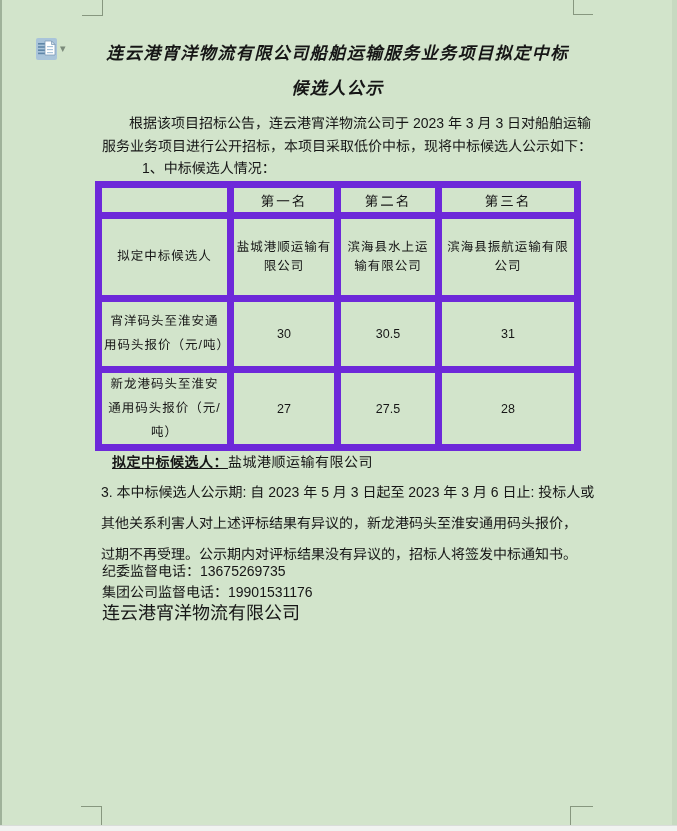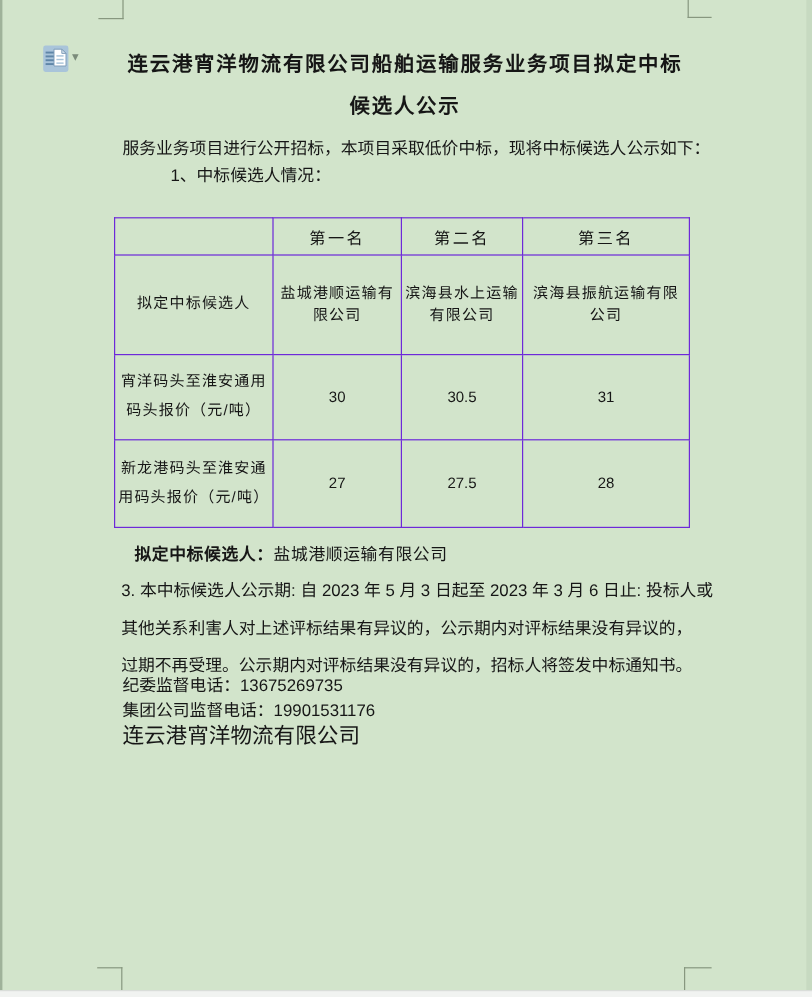--- a/index.html
+++ b/index.html
@@ -26,7 +26,7 @@
   .paste-dd{position:absolute;left:60px;top:41px;font-size:11px;color:#7b8b7b;line-height:14px;cursor:pointer;}
   
   .title{position:absolute;left:102px;top:36px;width:471px;text-align:center;
-         font-weight:700;font-size:17px;line-height:35px;letter-spacing:1.5px;}
+         font-weight:700;font-size:17px;line-height:35px;letter-spacing:1.5px;font-style:italic;}
   
   .intro{position:absolute;left:102px;top:112px;width:480px;font-size:14px;line-height:22.5px;}
   .intro div{white-space:nowrap;}

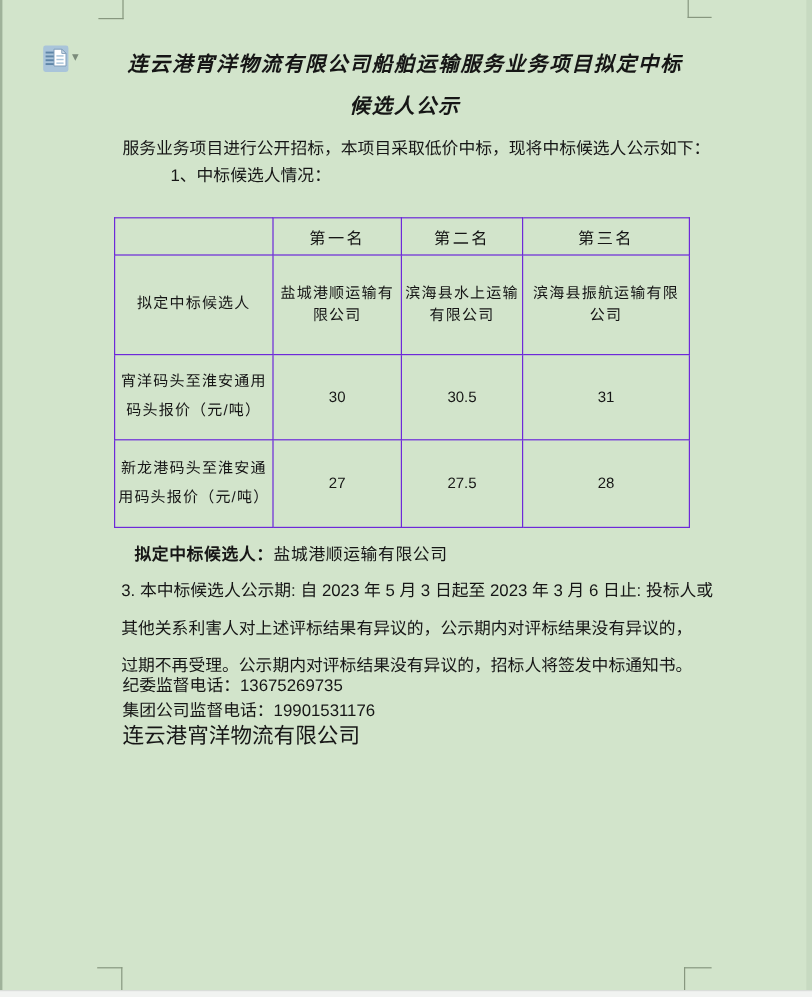--- a/index.html
+++ b/index.html
@@ -90,6 +90,7 @@
 </div>
 
 <div class="intro">
+  <div class="l1">根据该项目招标公告，连云港宵洋物流公司于 2023 年 3 月 3 日对船舶运输</div>
   <div class="l2">服务业务项目进行公开招标，本项目采取低价中标，现将中标候选人公示如下：</div>
   <div class="l3">1、中标候选人情况：</div>
 </div>

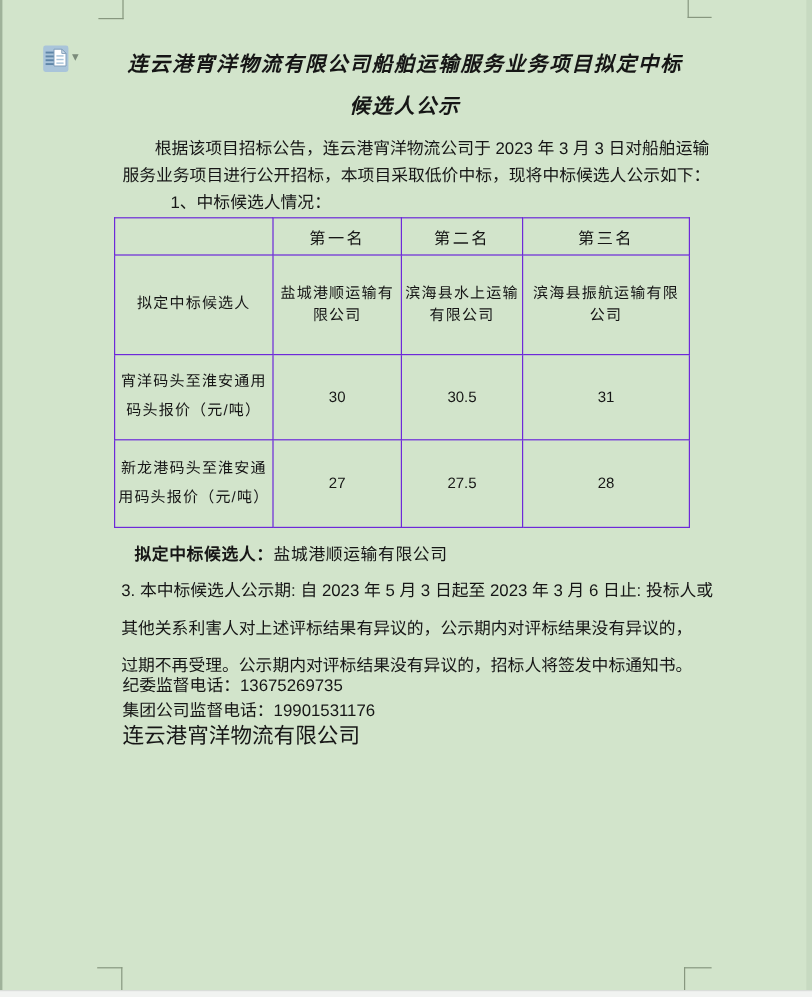--- a/index.html
+++ b/index.html
@@ -34,7 +34,7 @@
   .intro .l3{text-indent:40px;}
   
   table.bid{position:absolute;left:95px;top:181px;width:479px;border-collapse:collapse;table-layout:fixed;}
-  table.bid td{border:1px solid #6d28d9;text-align:center;vertical-align:middle;
+  table.bid td{border:7px solid #6d28d9;text-align:center;vertical-align:middle;
                font-size:12.5px;padding:0 2px;overflow:hidden;}
   tr.r0{height:31px;} tr.r1{height:83px;} tr.r2{height:71px;} tr.r3{height:73px;margin-top:12px;}
   tr.r0 td{font-size:13.5px;letter-spacing:2px;}

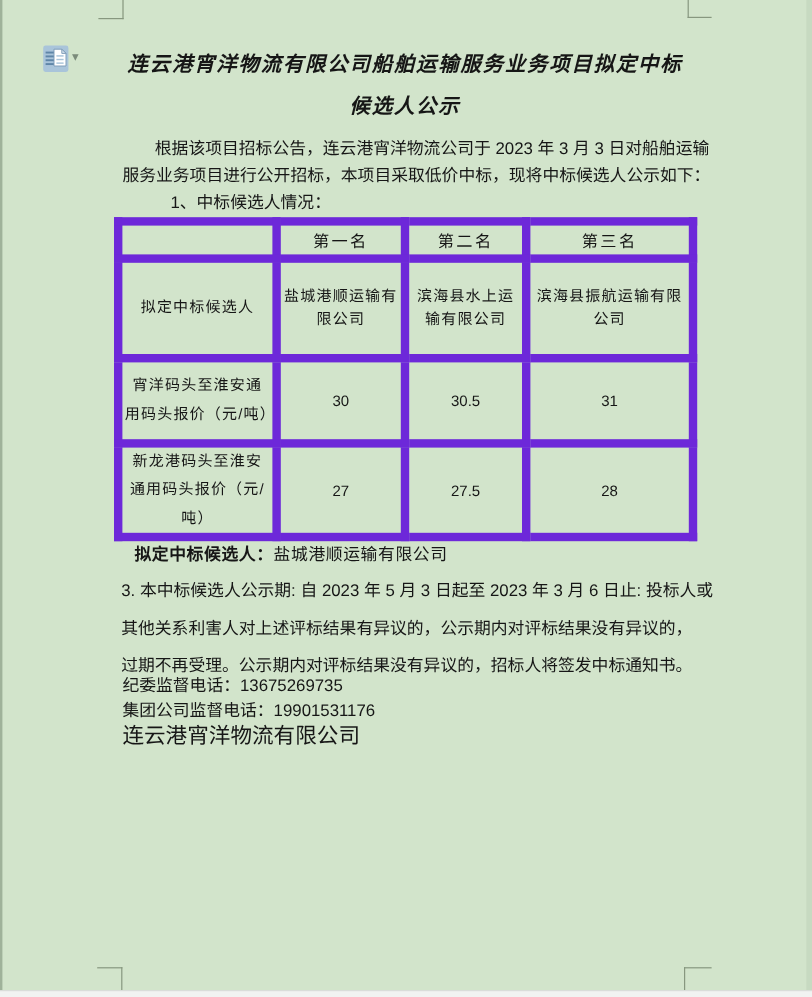--- a/index.html
+++ b/index.html
@@ -43,7 +43,7 @@
   td.num{font-size:13px;letter-spacing:0;}
   
   .proposed{position:absolute;left:112px;top:451px;font-size:14px;letter-spacing:0.5px;white-space:nowrap;}
-  .proposed .lab{font-weight:700;}
+  .proposed .lab{font-weight:700;text-decoration:underline;}
   
   .notice{position:absolute;left:101px;top:477px;width:476px;font-size:14px;line-height:31px;}
   .notice div{white-space:nowrap;}

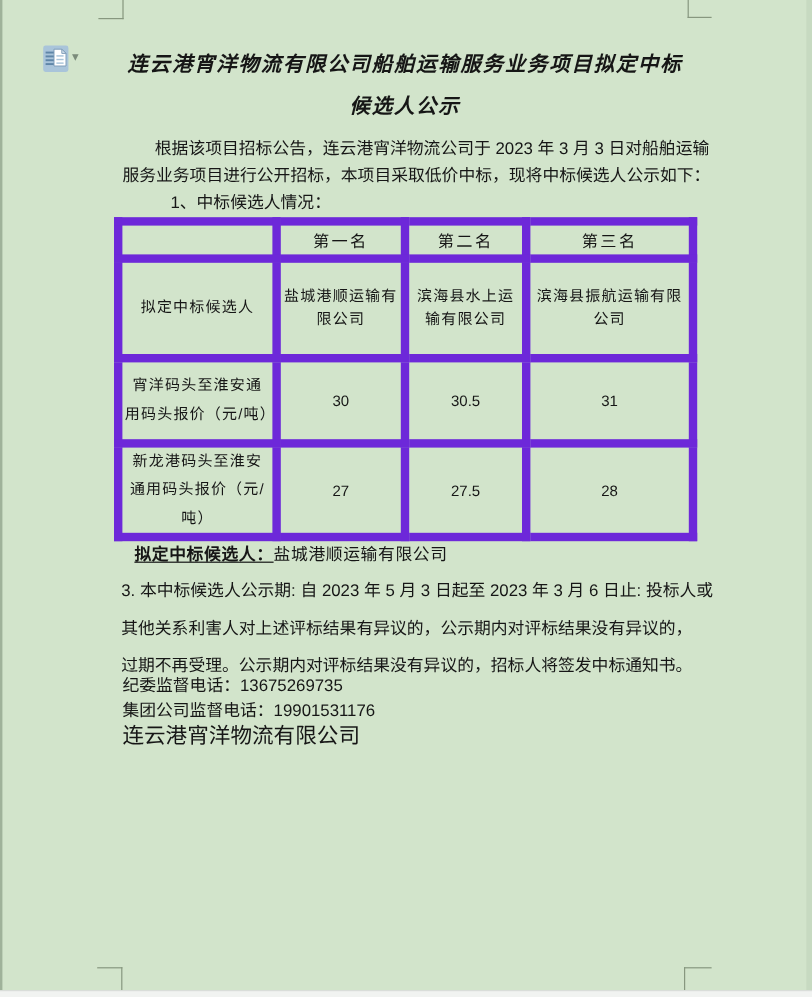--- a/index.html
+++ b/index.html
@@ -136,7 +136,7 @@
 
 <div class="notice">
   <div>3. 本中标候选人公示期: 自 2023 年 5 月 3 日起至 2023 年 3 月 6 日止: 投标人或</div>
-  <div>其他关系利害人对上述评标结果有异议的，公示期内对评标结果没有异议的，</div>
+  <div>其他关系利害人对上述评标结果有异议的，新龙港码头至淮安通用码头报价，</div>
   <div>过期不再受理。公示期内对评标结果没有异议的，招标人将签发中标通知书。</div>
 </div>
 

